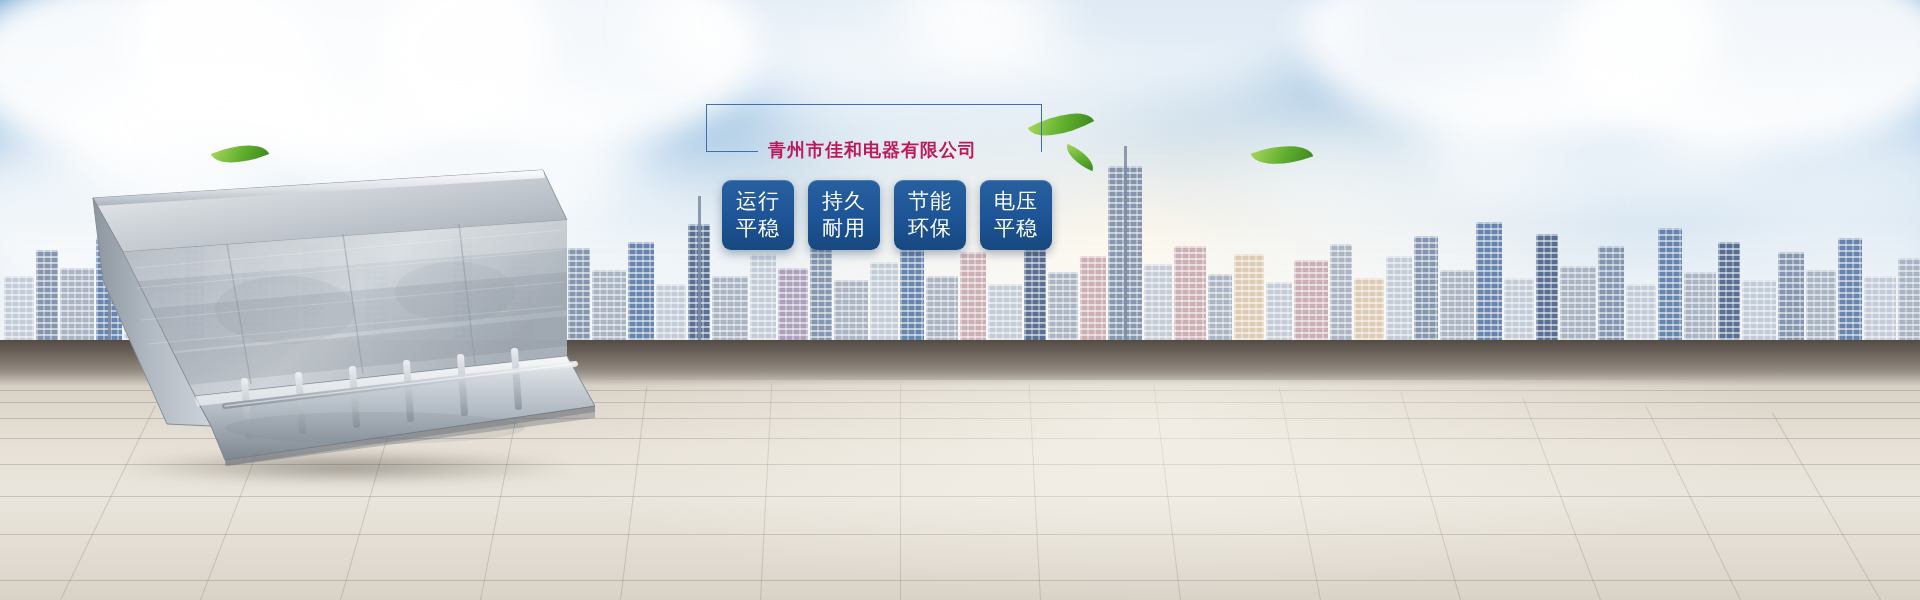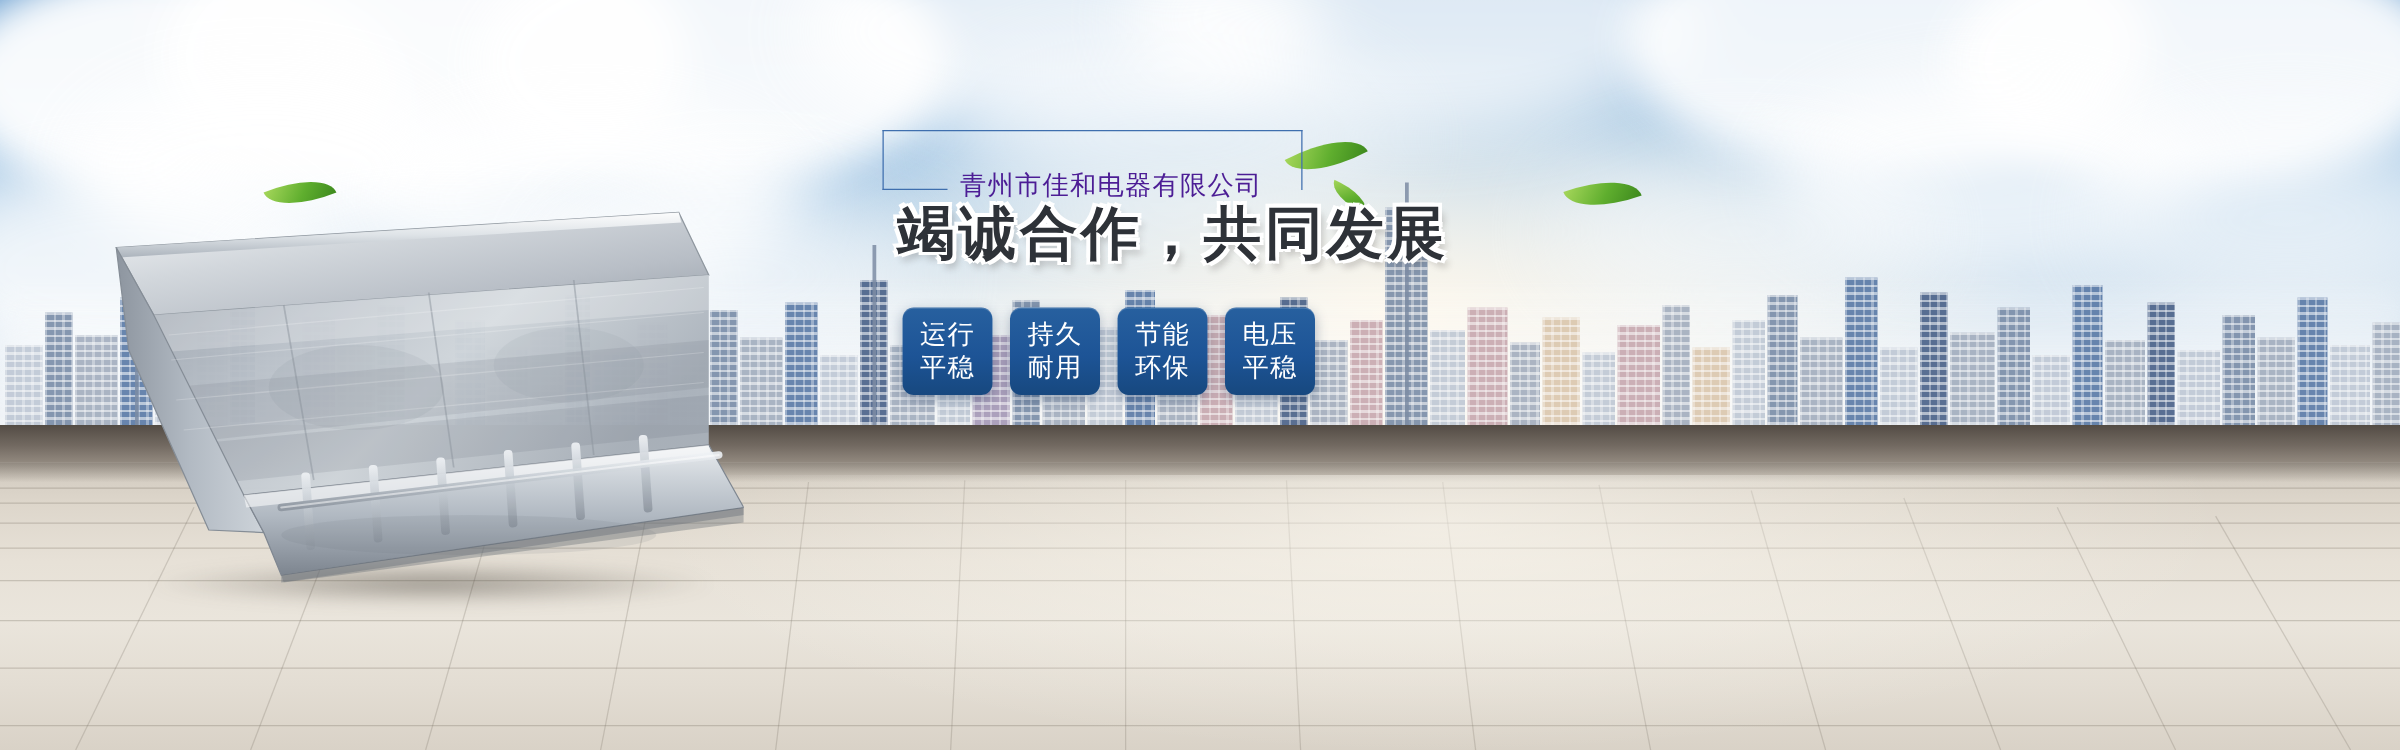--- a/index.html
+++ b/index.html
@@ -168,9 +168,10 @@
   }
   .co-name {
     position:absolute; left:62px; bottom:-10px;
-    font-size:21px; letter-spacing:1px; color:#4c1d95;
+    font-size:18px; letter-spacing:1px; color:#be185d;
     font-family:"DejaVu Sans","Liberation Sans",sans-serif;
     white-space:nowrap;
+    font-weight:bold;
   }
 
   .headline {

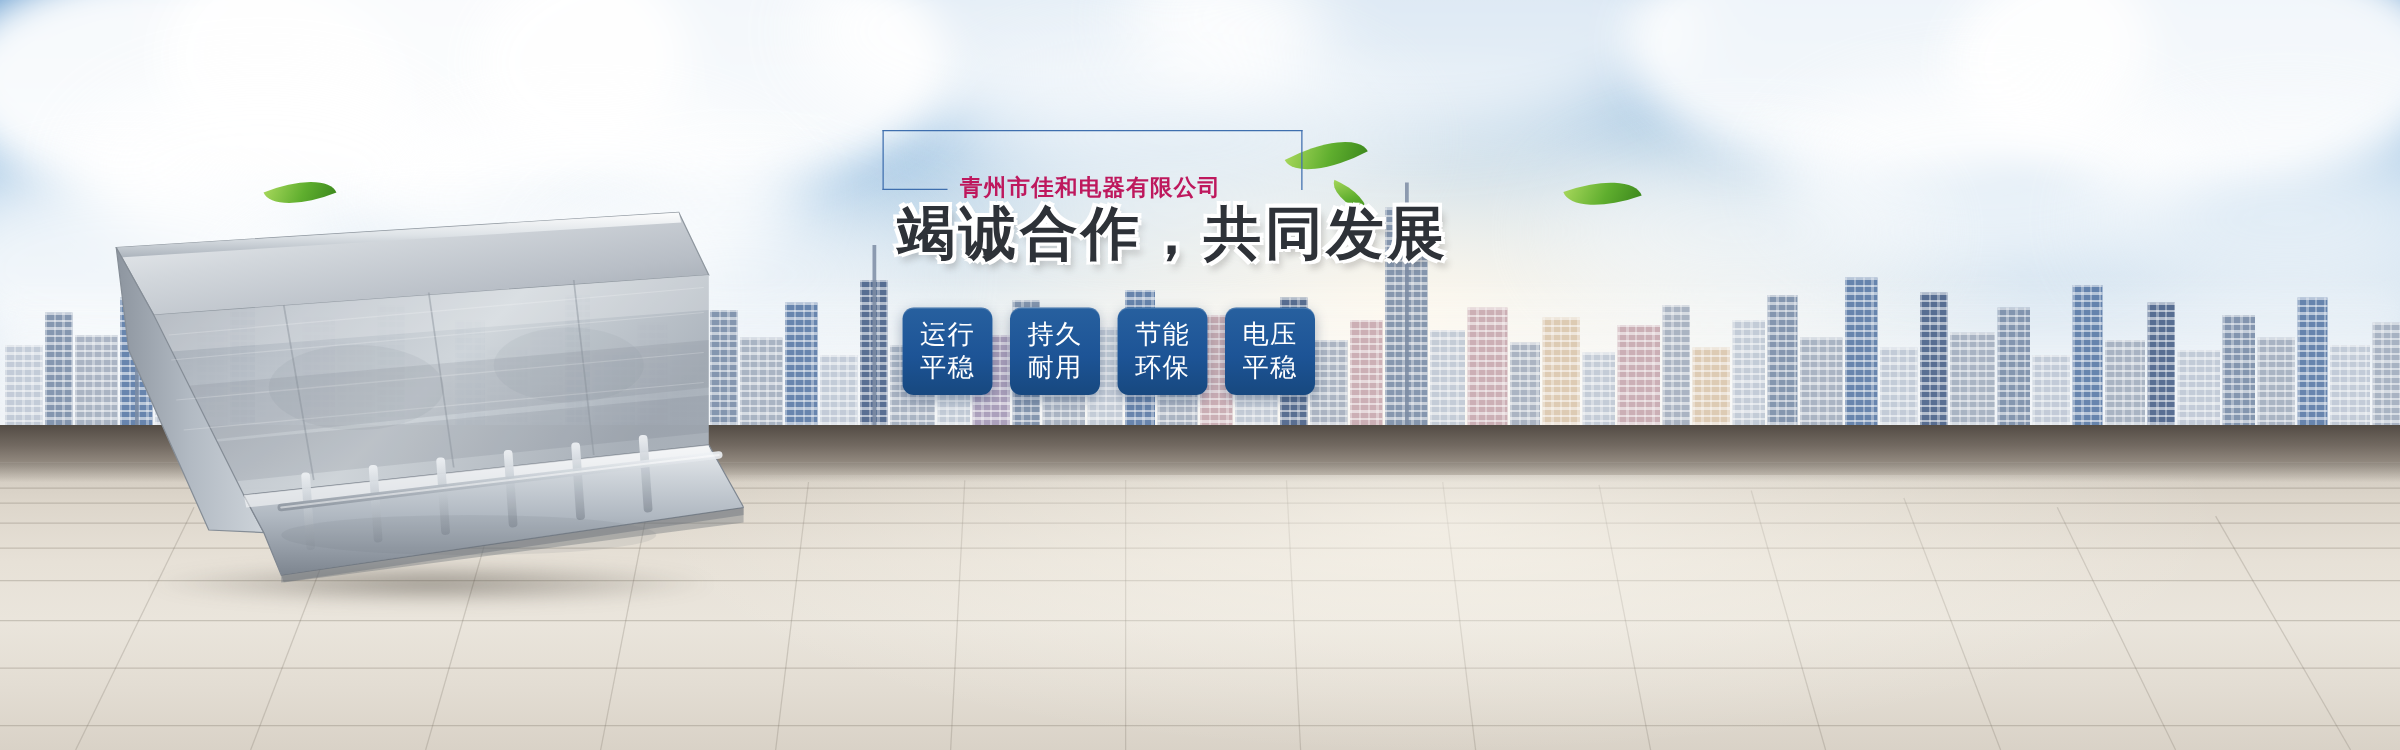--- a/index.html
+++ b/index.html
@@ -458,7 +458,6 @@
     </div>
 
 
-    <div class="subline">竭诚合作，共同发展</div>
 
     <div class="badges">
       <div class="badge">

